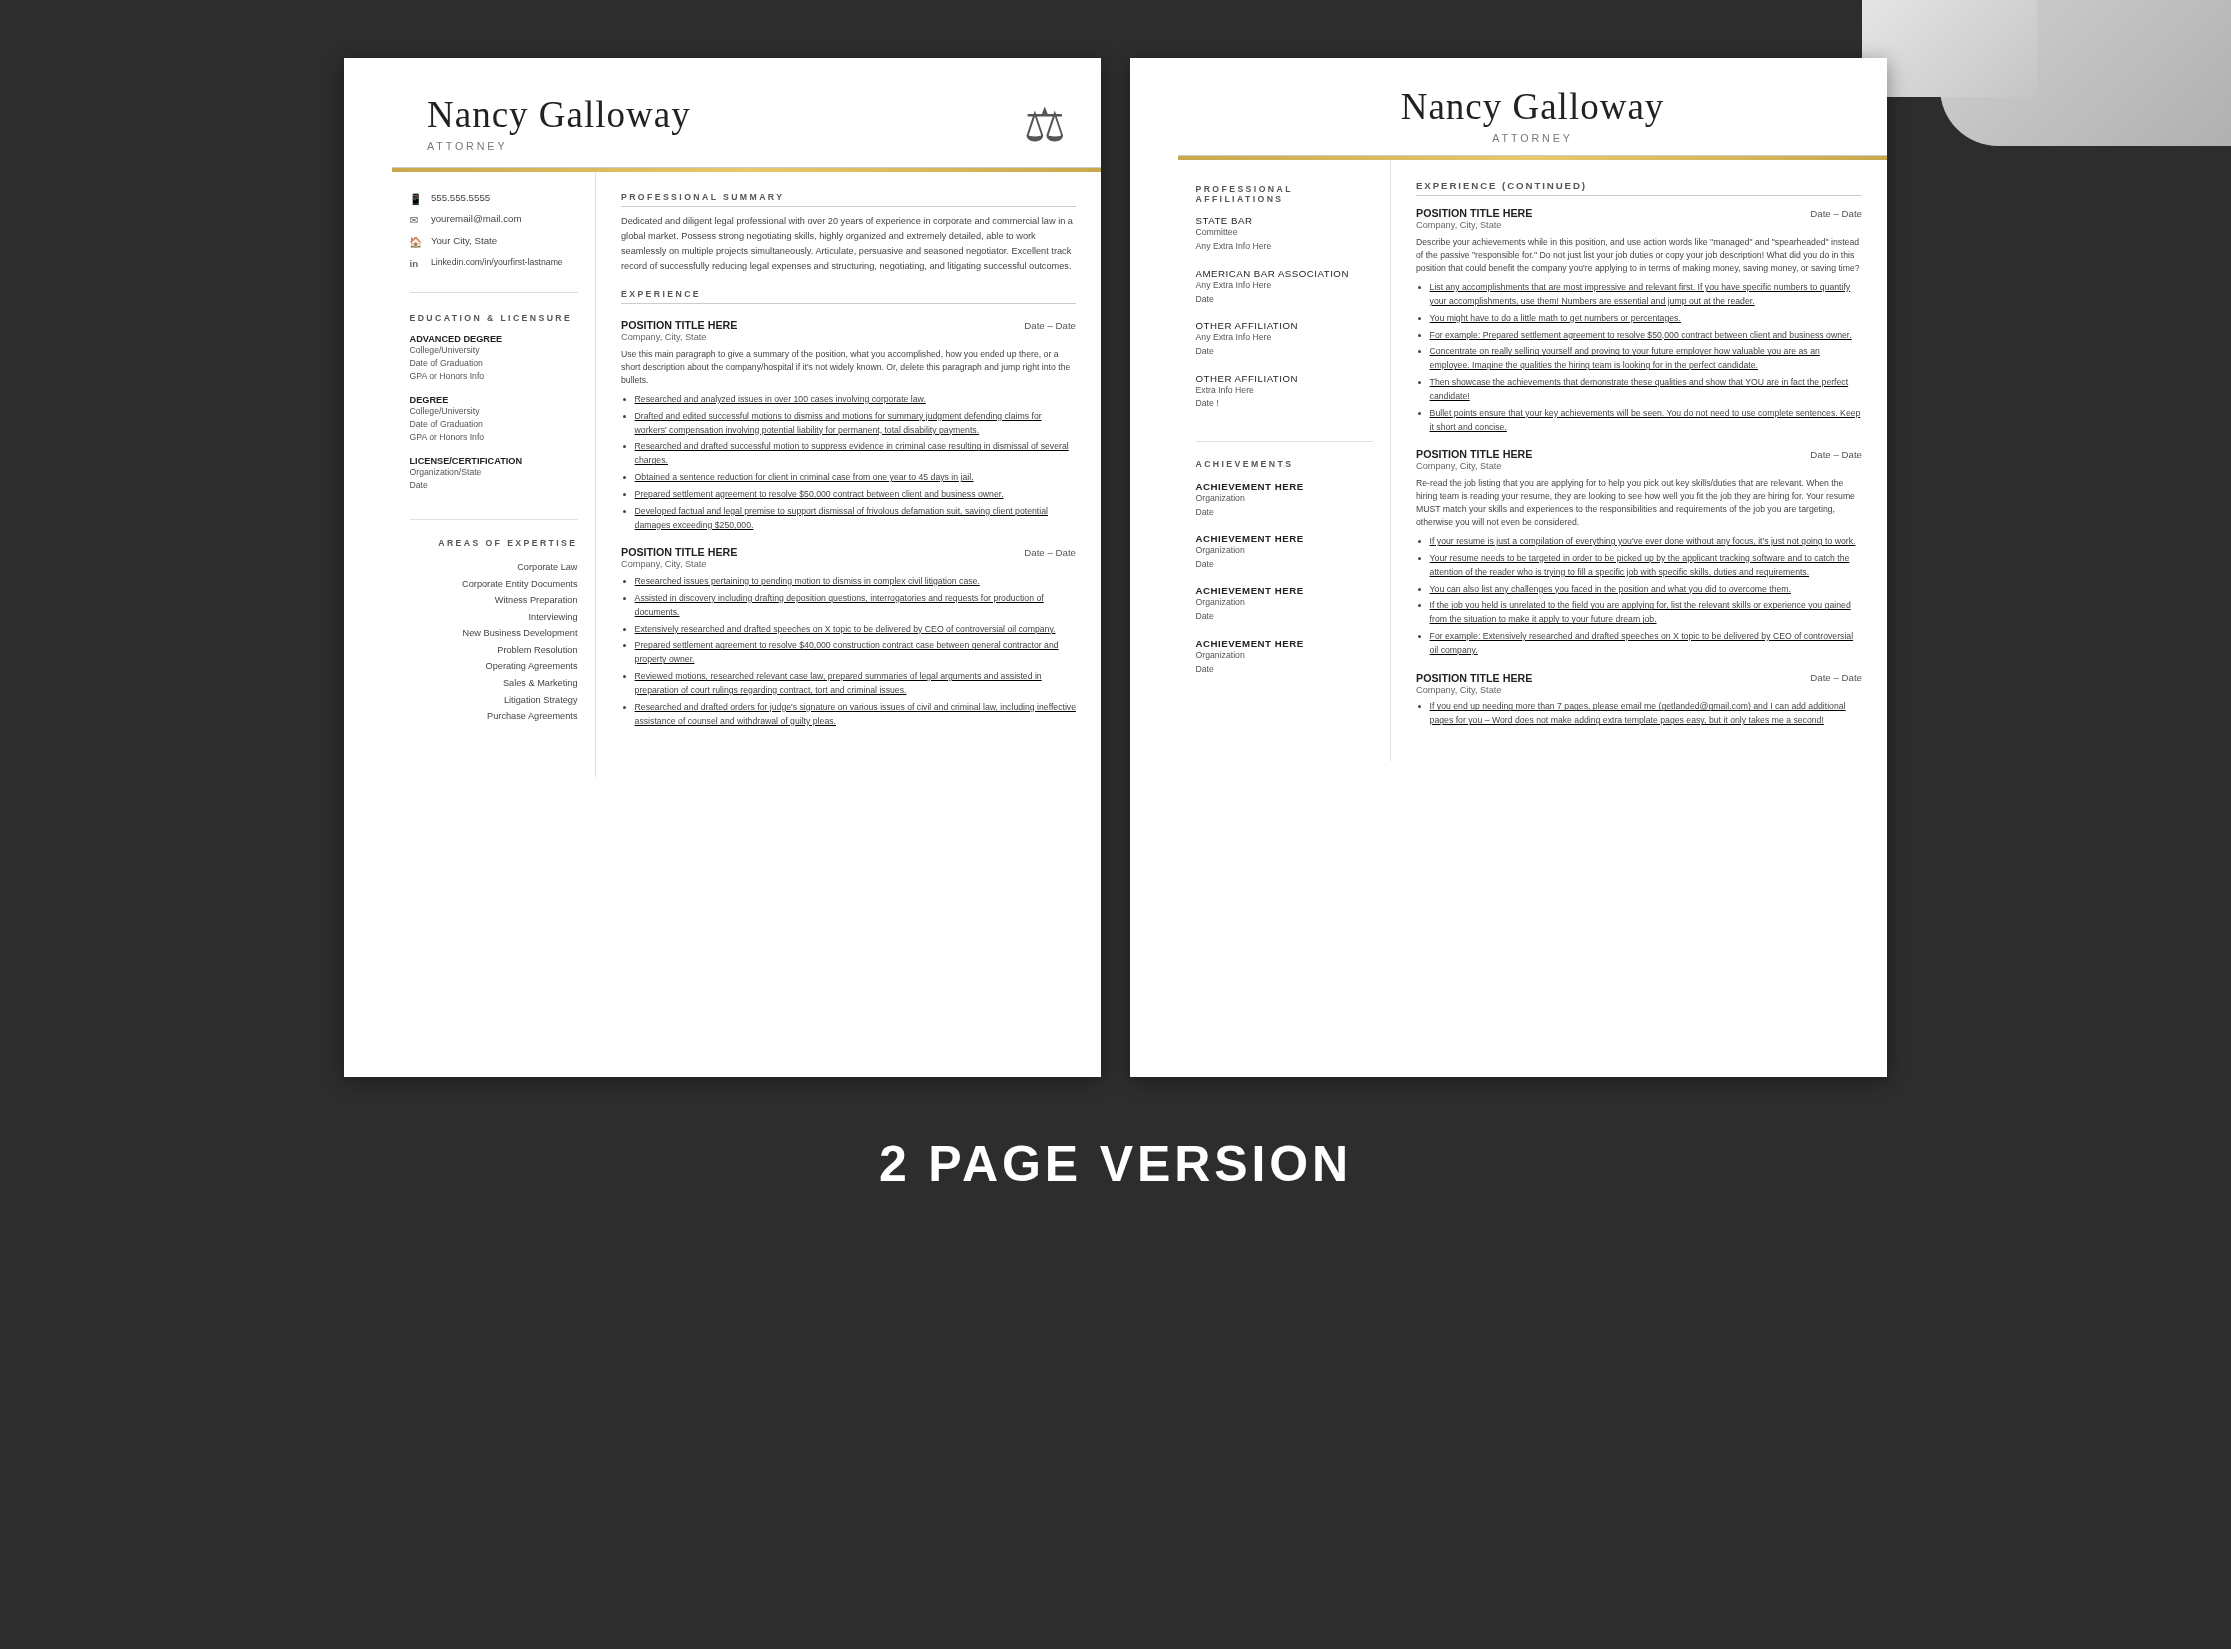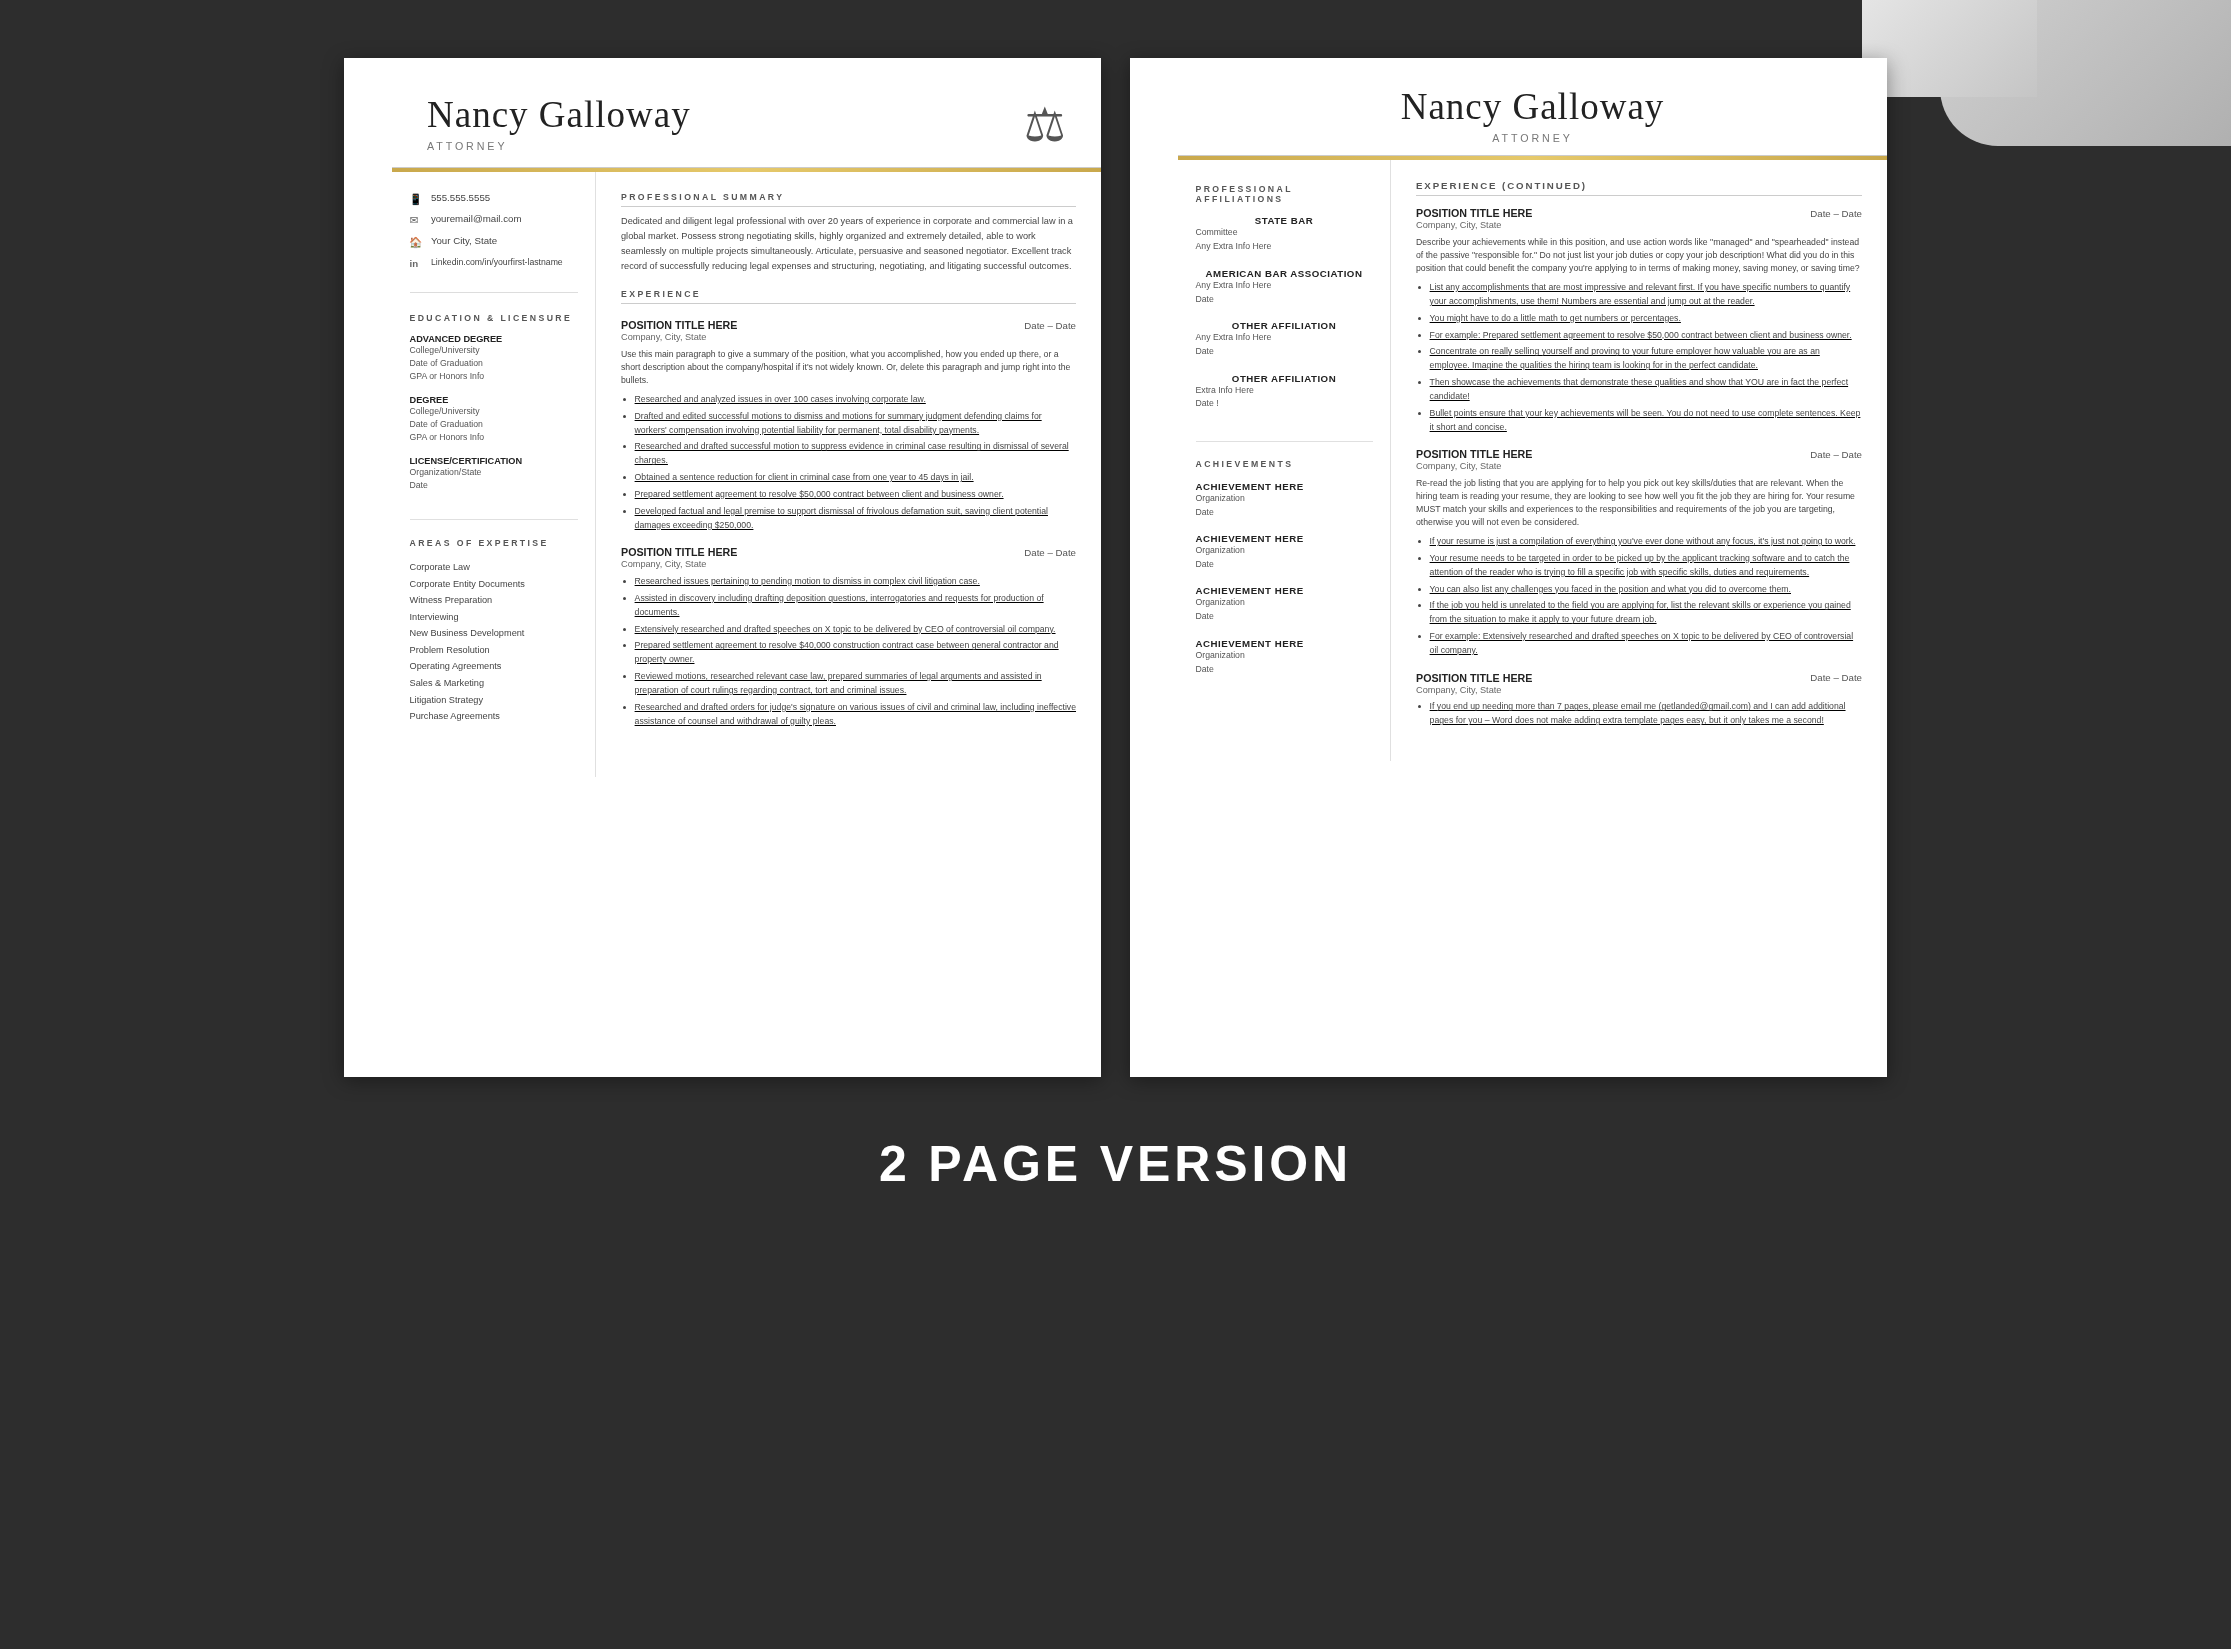--- a/index.html
+++ b/index.html
@@ -226,12 +226,11 @@
     }
     .affil-title {
       font-size: 9.7px;
-      font-weight: bold;
+      font-weight: normal;
       color: #222;
       font-family: Arial, sans-serif;
       text-transform: uppercase;
       letter-spacing: 0.5px;
-      text-align: center;
     }
     .affil-detail {
       font-size: 8.7px;

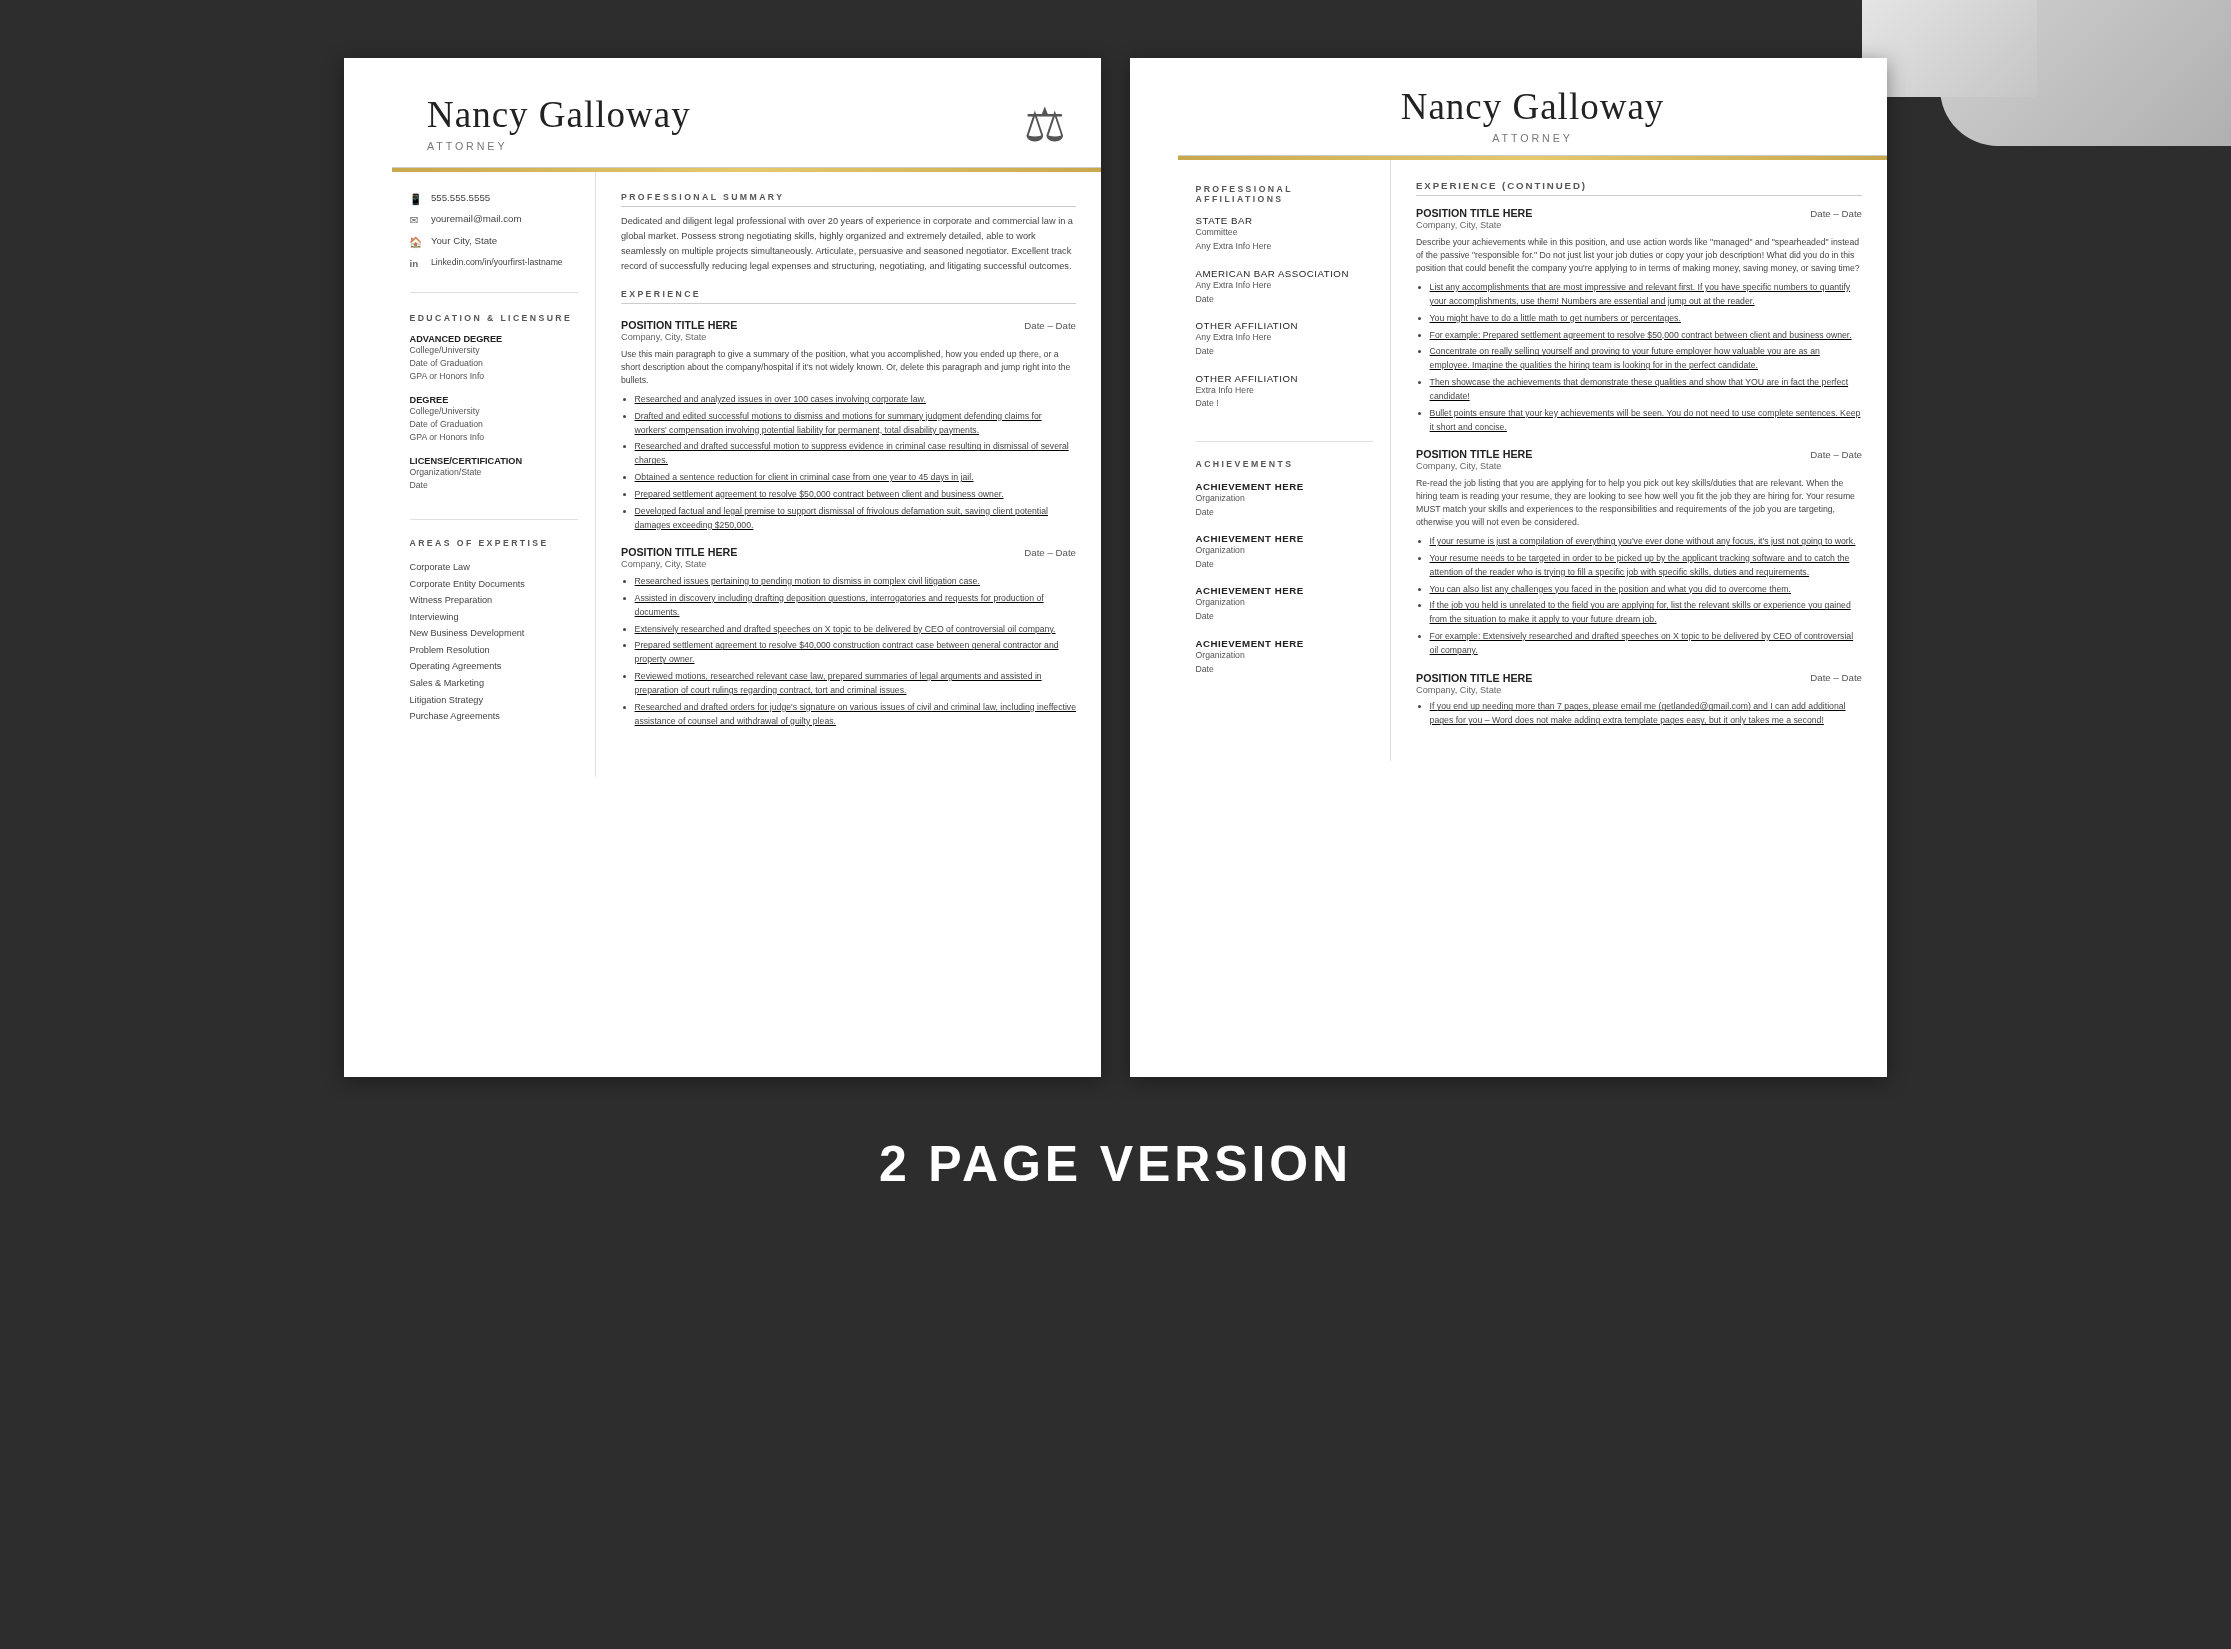--- a/index.html
+++ b/index.html
@@ -341,7 +341,7 @@
           </div>
         </div>
 
-        <div class="sidebar-section" style="border-bottom:none;">
+        <div class="sidebar-section" style="border-bottom:none;text-align:right;">
           <div class="sidebar-section-title">AREAS OF EXPERTISE</div>
           <div id="expertise-list">
               <div class="expertise-item">Corporate Law</div>

